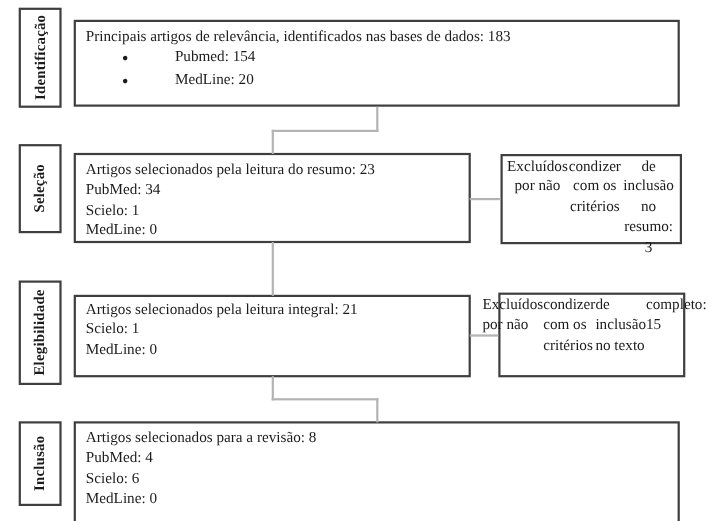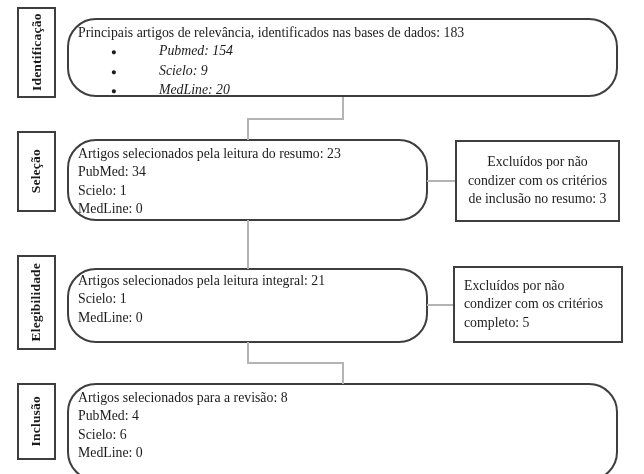--- a/index.html
+++ b/index.html
@@ -34,7 +34,7 @@
     font-size: 13.5px;
     letter-spacing: 0.2px;
   }
-  .main-box { padding: 4px 8px 0 9px; border-radius: 29px; }
+  .main-box { padding: 4px 8px 0 9px; }
   .bullet-row { display: flex; font-style: italic; }
   .bullet-row .bullet {
     box-sizing: border-box;

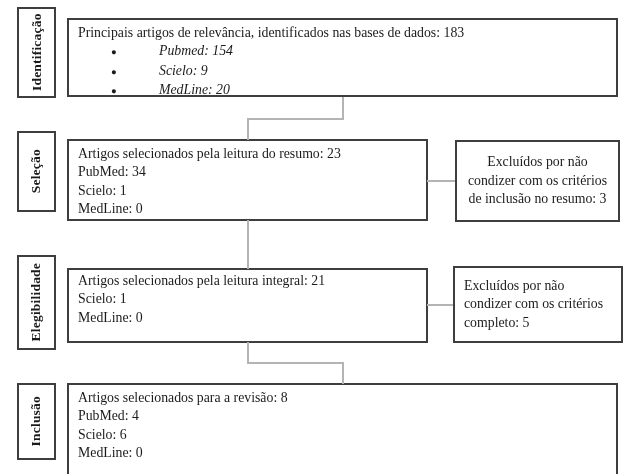--- a/index.html
+++ b/index.html
@@ -35,7 +35,7 @@
     letter-spacing: 0.2px;
   }
   .main-box { padding: 4px 8px 0 9px; }
-  .bullet-row { display: flex; font-style: italic; }
+  .bullet-row { display: flex; }
   .bullet-row .bullet {
     box-sizing: border-box;
     width: 81px;

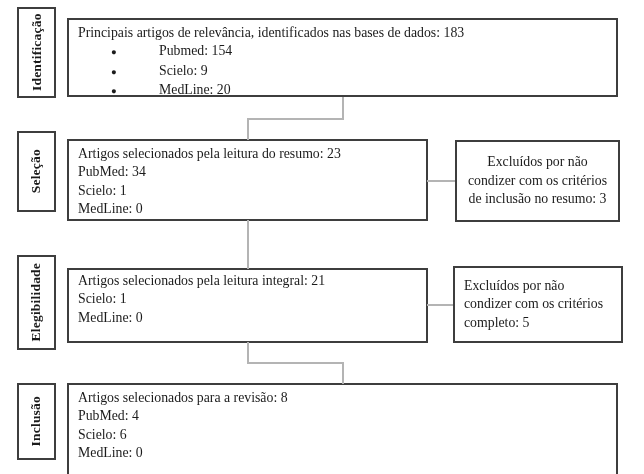--- a/index.html
+++ b/index.html
@@ -80,10 +80,6 @@
     </div>
     <div class="bullet-row">
       <span class="bullet"></span>
-      <span>Scielo: 9</span>
-    </div>
-    <div class="bullet-row">
-      <span class="bullet"></span>
       <span>MedLine: 20</span>
     </div>
   </div>

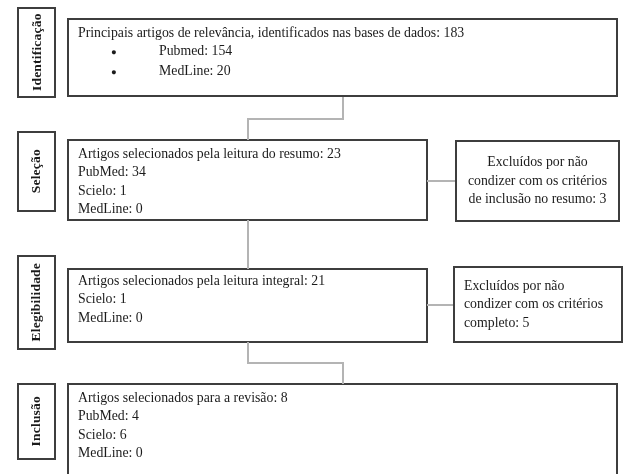--- a/index.html
+++ b/index.html
@@ -44,7 +44,7 @@
   .bullet-row .bullet::before { content: "●"; font-size: 9.5px; }
   .side-box {
     display: flex;
-    flex-direction: column;
+    flex-direction: row;
     justify-content: center;
   }
   .side-box.centered { text-align: center; padding: 0 4px; }

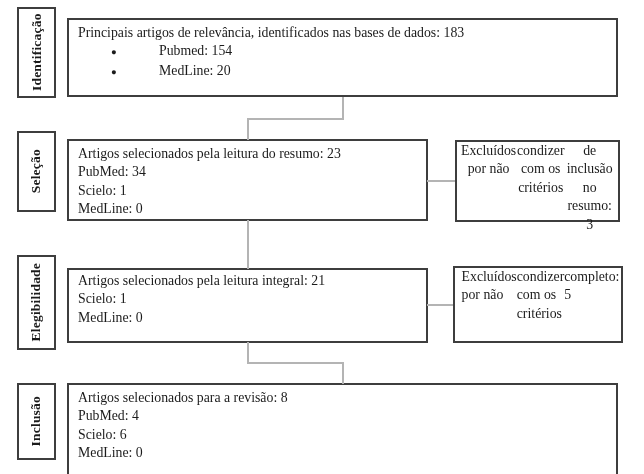--- a/index.html
+++ b/index.html
@@ -113,6 +113,7 @@
   <div class="box side-box left-aligned" style="left:453px; top:266px; width:170px; height:77px;">
     <div>Excluídos por não</div>
     <div>condizer com os critérios</div>
+    <div>de inclusão no texto</div>
     <div>completo: 5</div>
   </div>
 

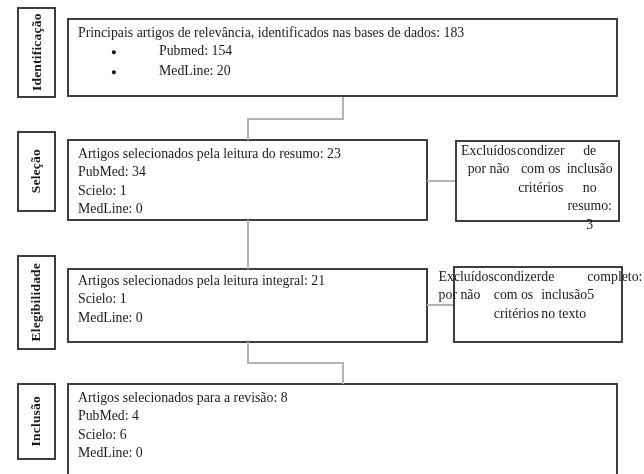--- a/index.html
+++ b/index.html
@@ -114,7 +114,7 @@
     <div>Excluídos por não</div>
     <div>condizer com os critérios</div>
     <div>de inclusão no texto</div>
-    <div>completo: 5</div>
+    <div>completo: 15</div>
   </div>
 
   <div class="connector" style="left:342px; top:97px;  width:2px;  height:23px;"></div>

